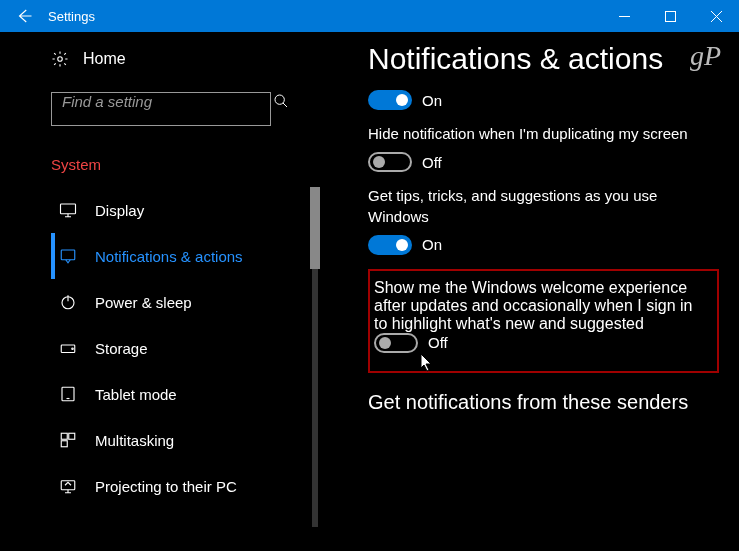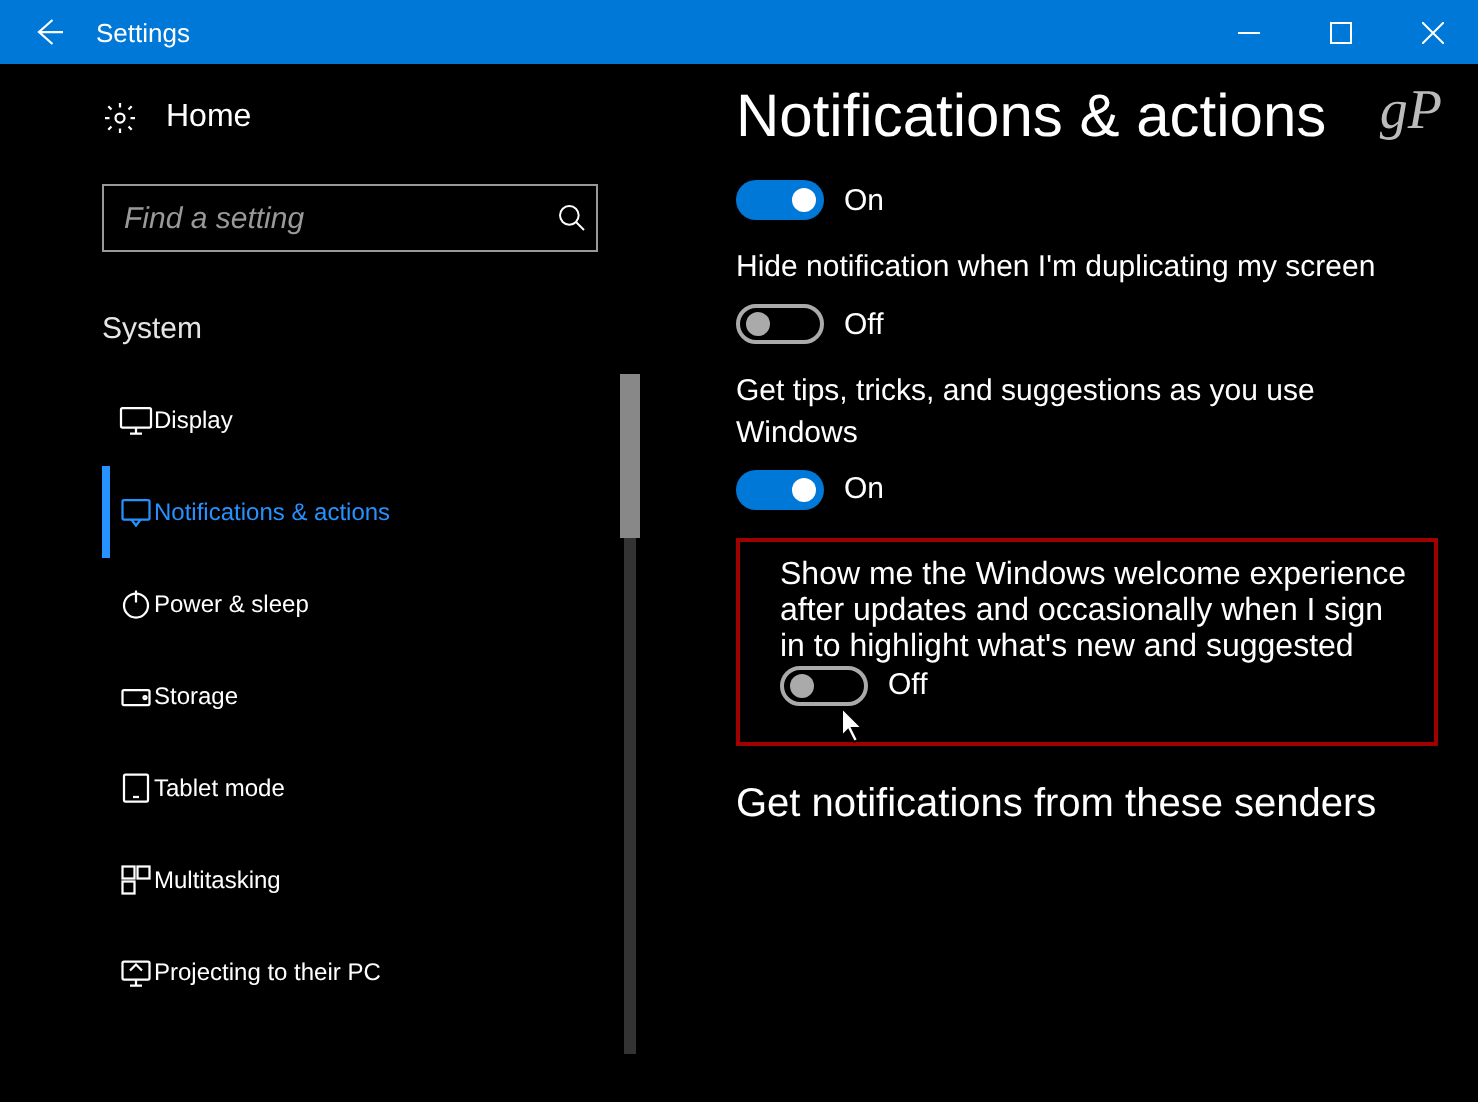--- a/index.html
+++ b/index.html
@@ -17,7 +17,7 @@
 .home-row { display: flex; align-items: center; gap: 14px; margin-bottom: 24px; cursor: pointer; }
 .home-row .icon { width: 18px; display: flex; justify-content: center; }
 
-.search { display: flex; align-items: center; border: 1px solid #999; height: 34px; width: 248px; margin-bottom: 30px; }
+.search { display: flex; align-items: flex-start; border: 1px solid #999; height: 34px; width: 220px; margin-bottom: 30px; }
 .search input { flex: 1; background: transparent; border: none; outline: none; color: #fff; padding: 0 10px; font-size: 15px; font-style: italic; }
 .search input::placeholder { color: #999; font-style: italic; }
 .search .sicon { width: 34px; display: flex; align-items: center; justify-content: center; }

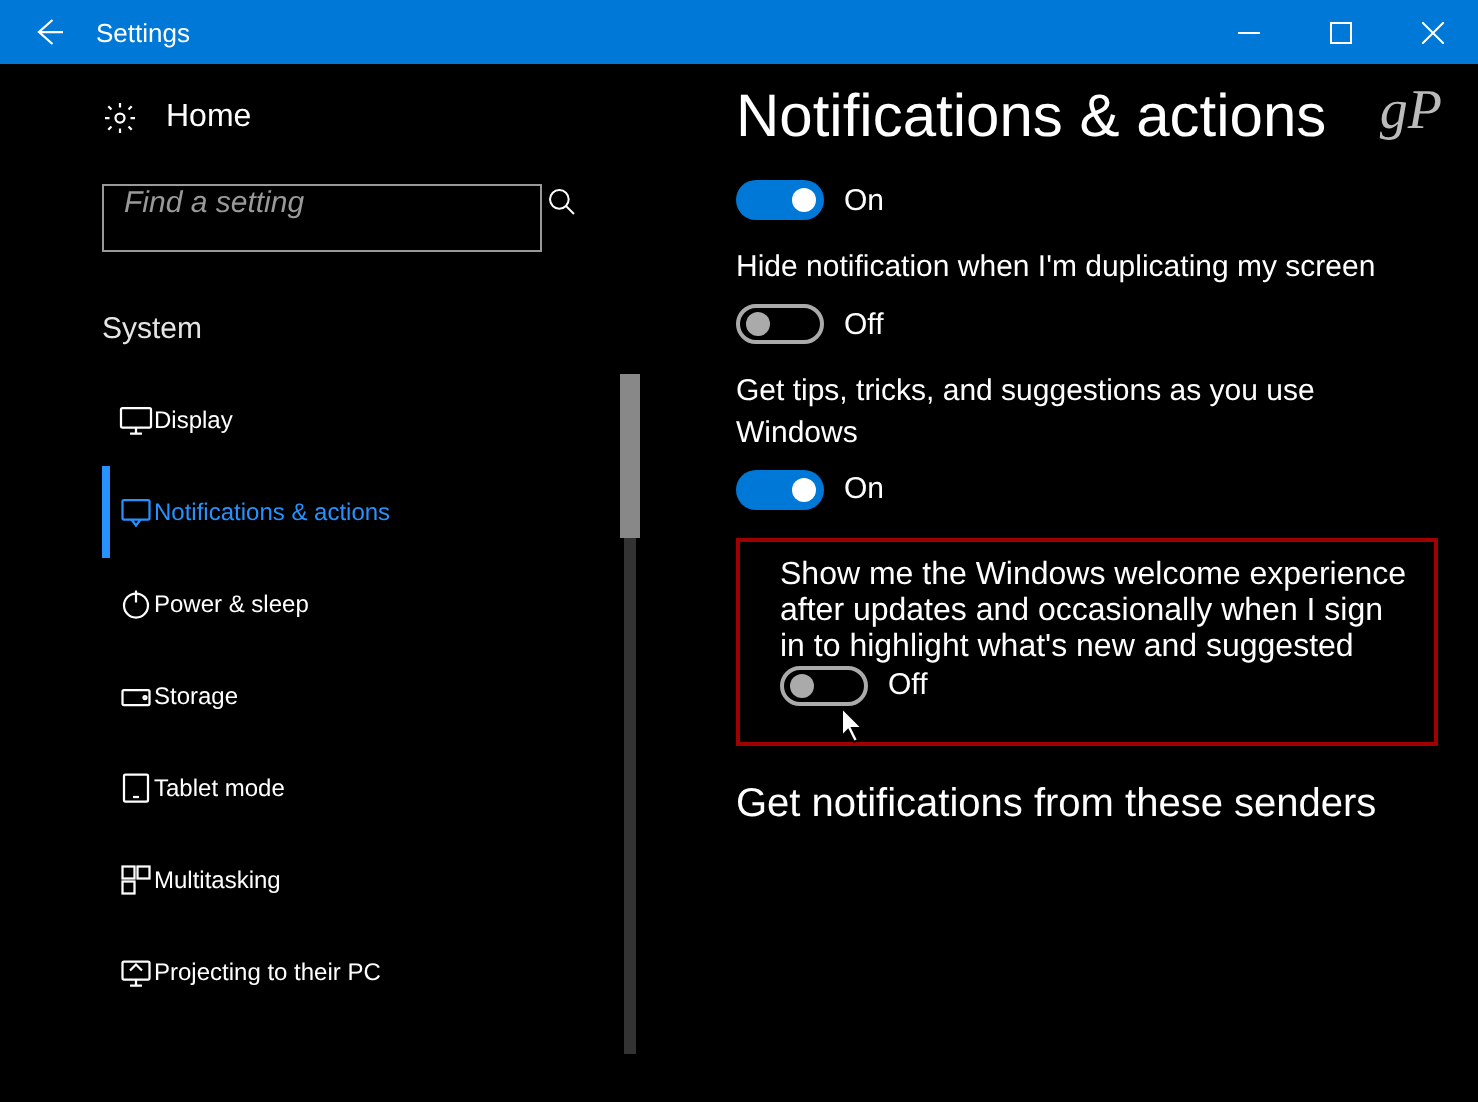--- a/index.html
+++ b/index.html
@@ -22,7 +22,7 @@
 .search input::placeholder { color: #999; font-style: italic; }
 .search .sicon { width: 34px; display: flex; align-items: center; justify-content: center; }
 
-.group-label { color: #e5e5e5; font-size: 15px; margin-bottom: 14px; }
+.group-label { color: #ef4444; font-size: 15px; margin-bottom: 14px; }
 
 .nav { position: relative; }
 .nav-scroll { position: absolute; right: 12px; top: 0; width: 6px; height: 340px; background: #333; }

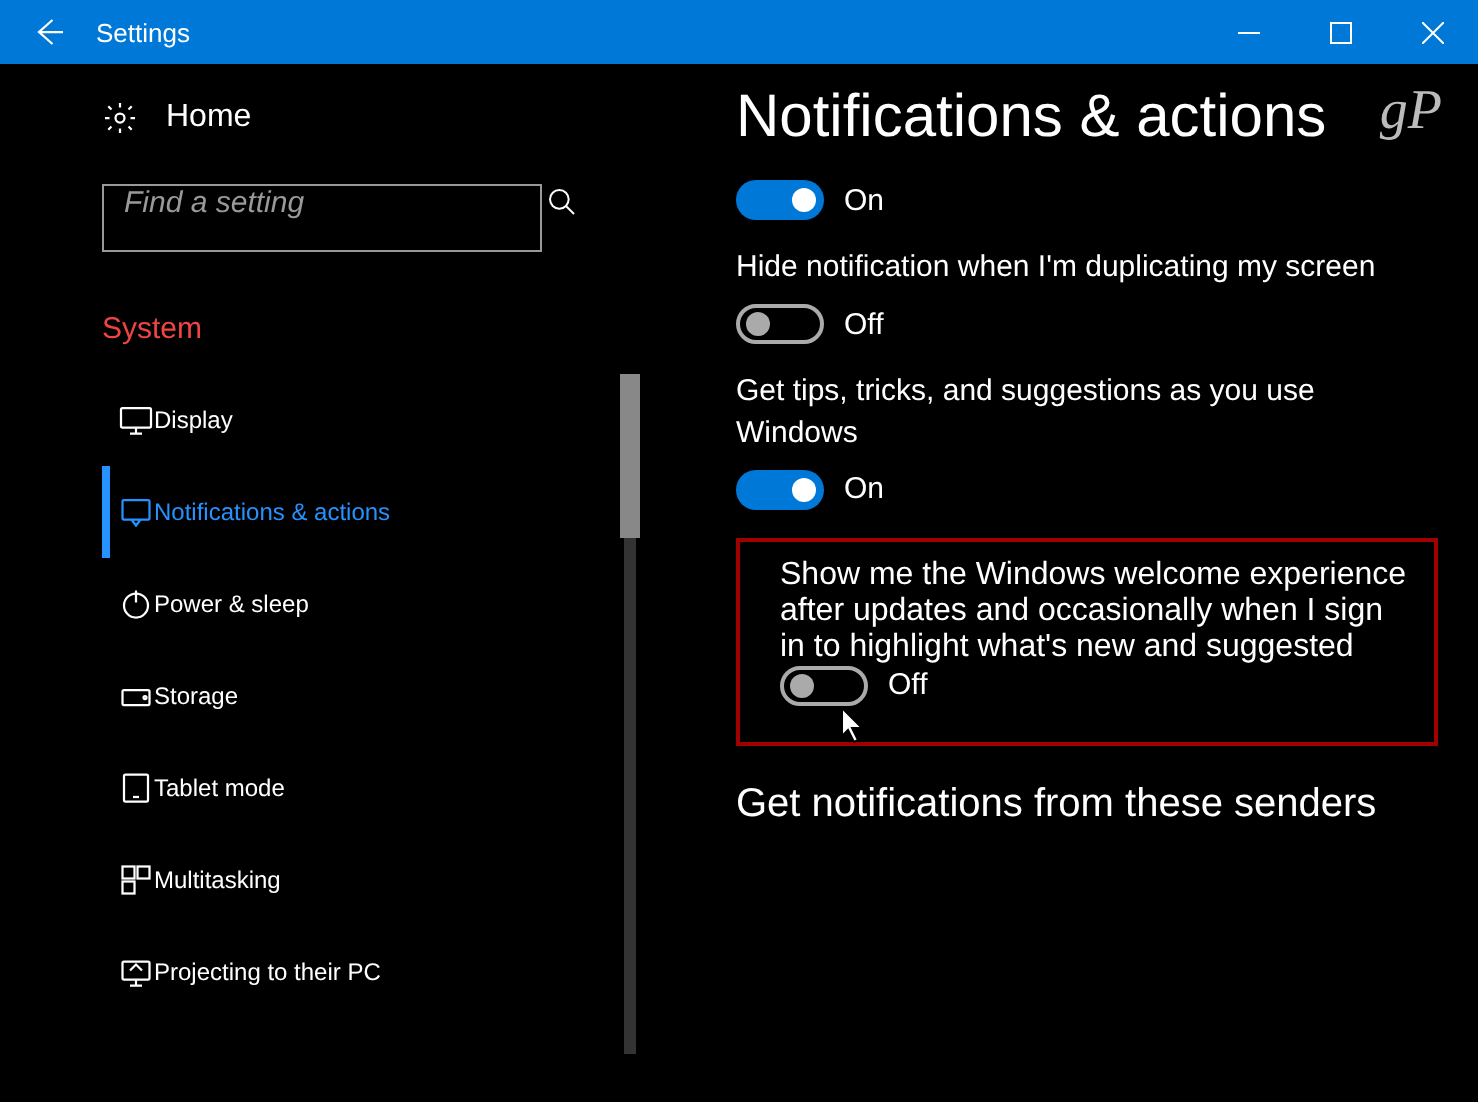--- a/index.html
+++ b/index.html
@@ -28,7 +28,7 @@
 .nav-scroll { position: absolute; right: 12px; top: 0; width: 6px; height: 340px; background: #333; }
 .nav-thumb { position: absolute; right: 10px; top: 0; width: 10px; height: 82px; background: #888; }
 
-.nav-item { display: flex; align-items: center; height: 46px; padding-left: 4px; cursor: pointer; font-size: 12px; color: #fff; border-left: 4px solid transparent; }
+.nav-item { display: flex; align-items: center; gap: 18px; height: 46px; padding-left: 4px; cursor: pointer; font-size: 15px; color: #fff; border-left: 4px solid transparent; }
 .nav-item .icon { width: 18px; display: flex; justify-content: center; }
 .nav-item.active { color: #2692ff; border-left: 4px solid #2692ff; }
 .nav-item.active .icon svg { stroke: #2692ff; }

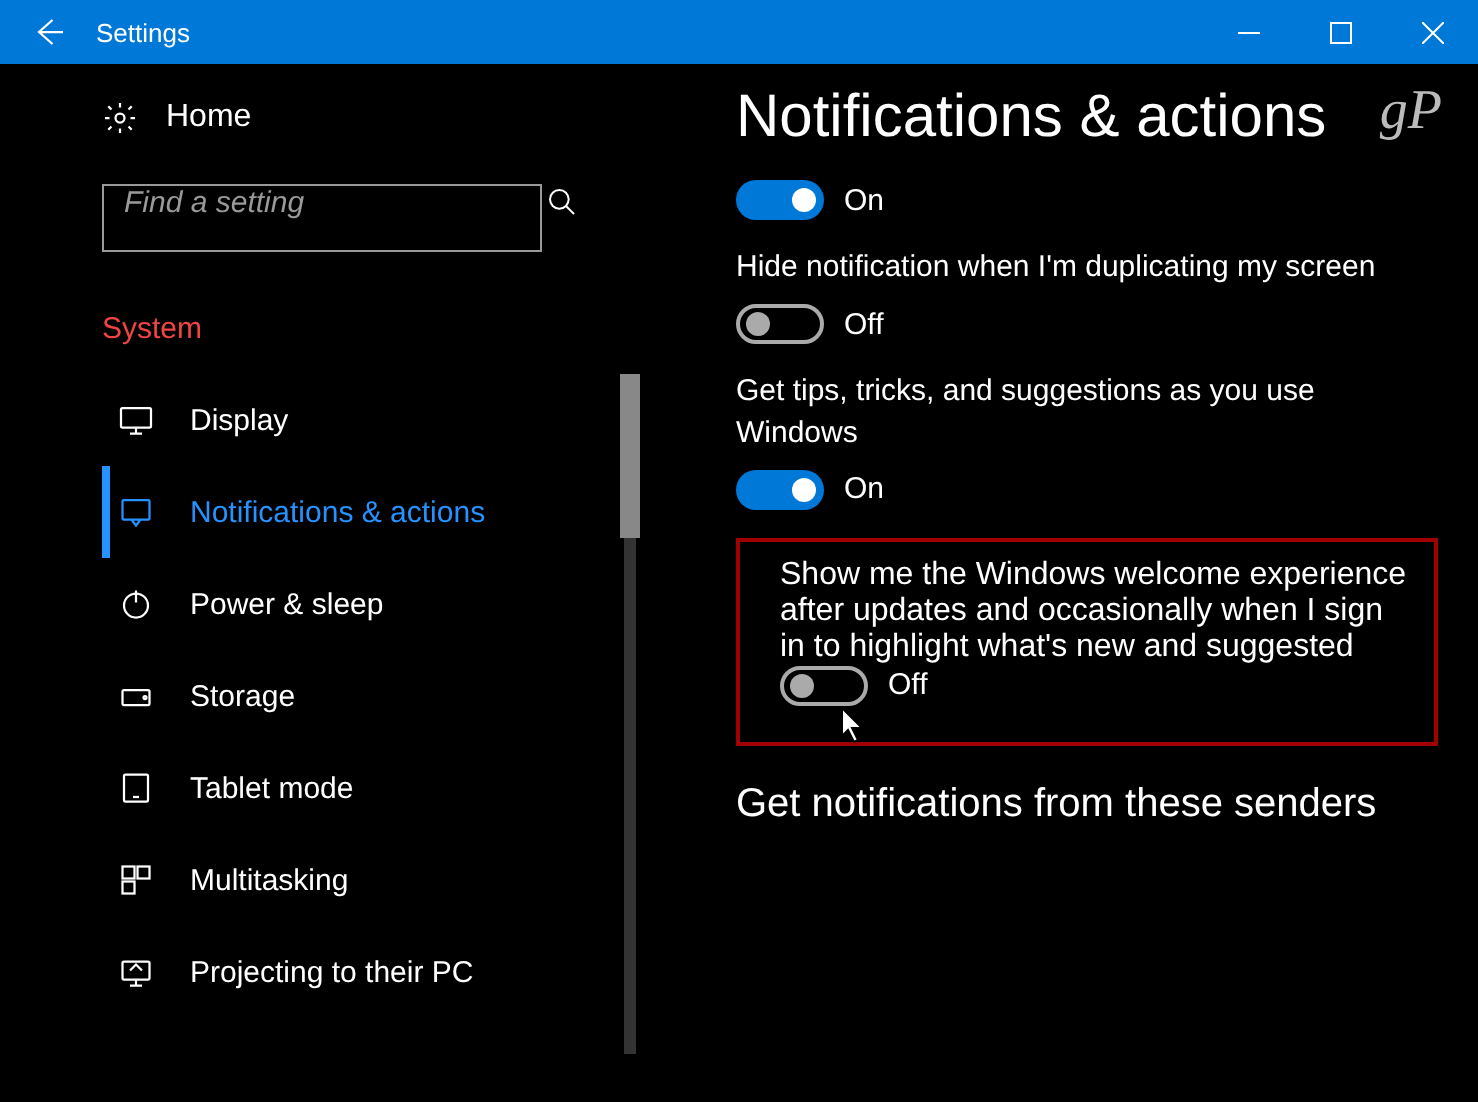--- a/index.html
+++ b/index.html
@@ -47,7 +47,7 @@
 .toggle.off .knob { background: #aaa; left: 3px; }
 .toggle-text { font-size: 15px; }
 
-.highlight { border: 2px solid #a00000; padding: 8px 12px 18px 20px; margin-bottom: 18px; position: relative; }
+.highlight { border: 2px solid #a00000; padding: 8px 12px 18px 4px; margin-bottom: 18px; position: relative; }
 .cursor { position: absolute; left: 50px; bottom: -2px; }
 
 .main h2 { font-weight: 400; font-size: 20px; margin-bottom: 14px; }

